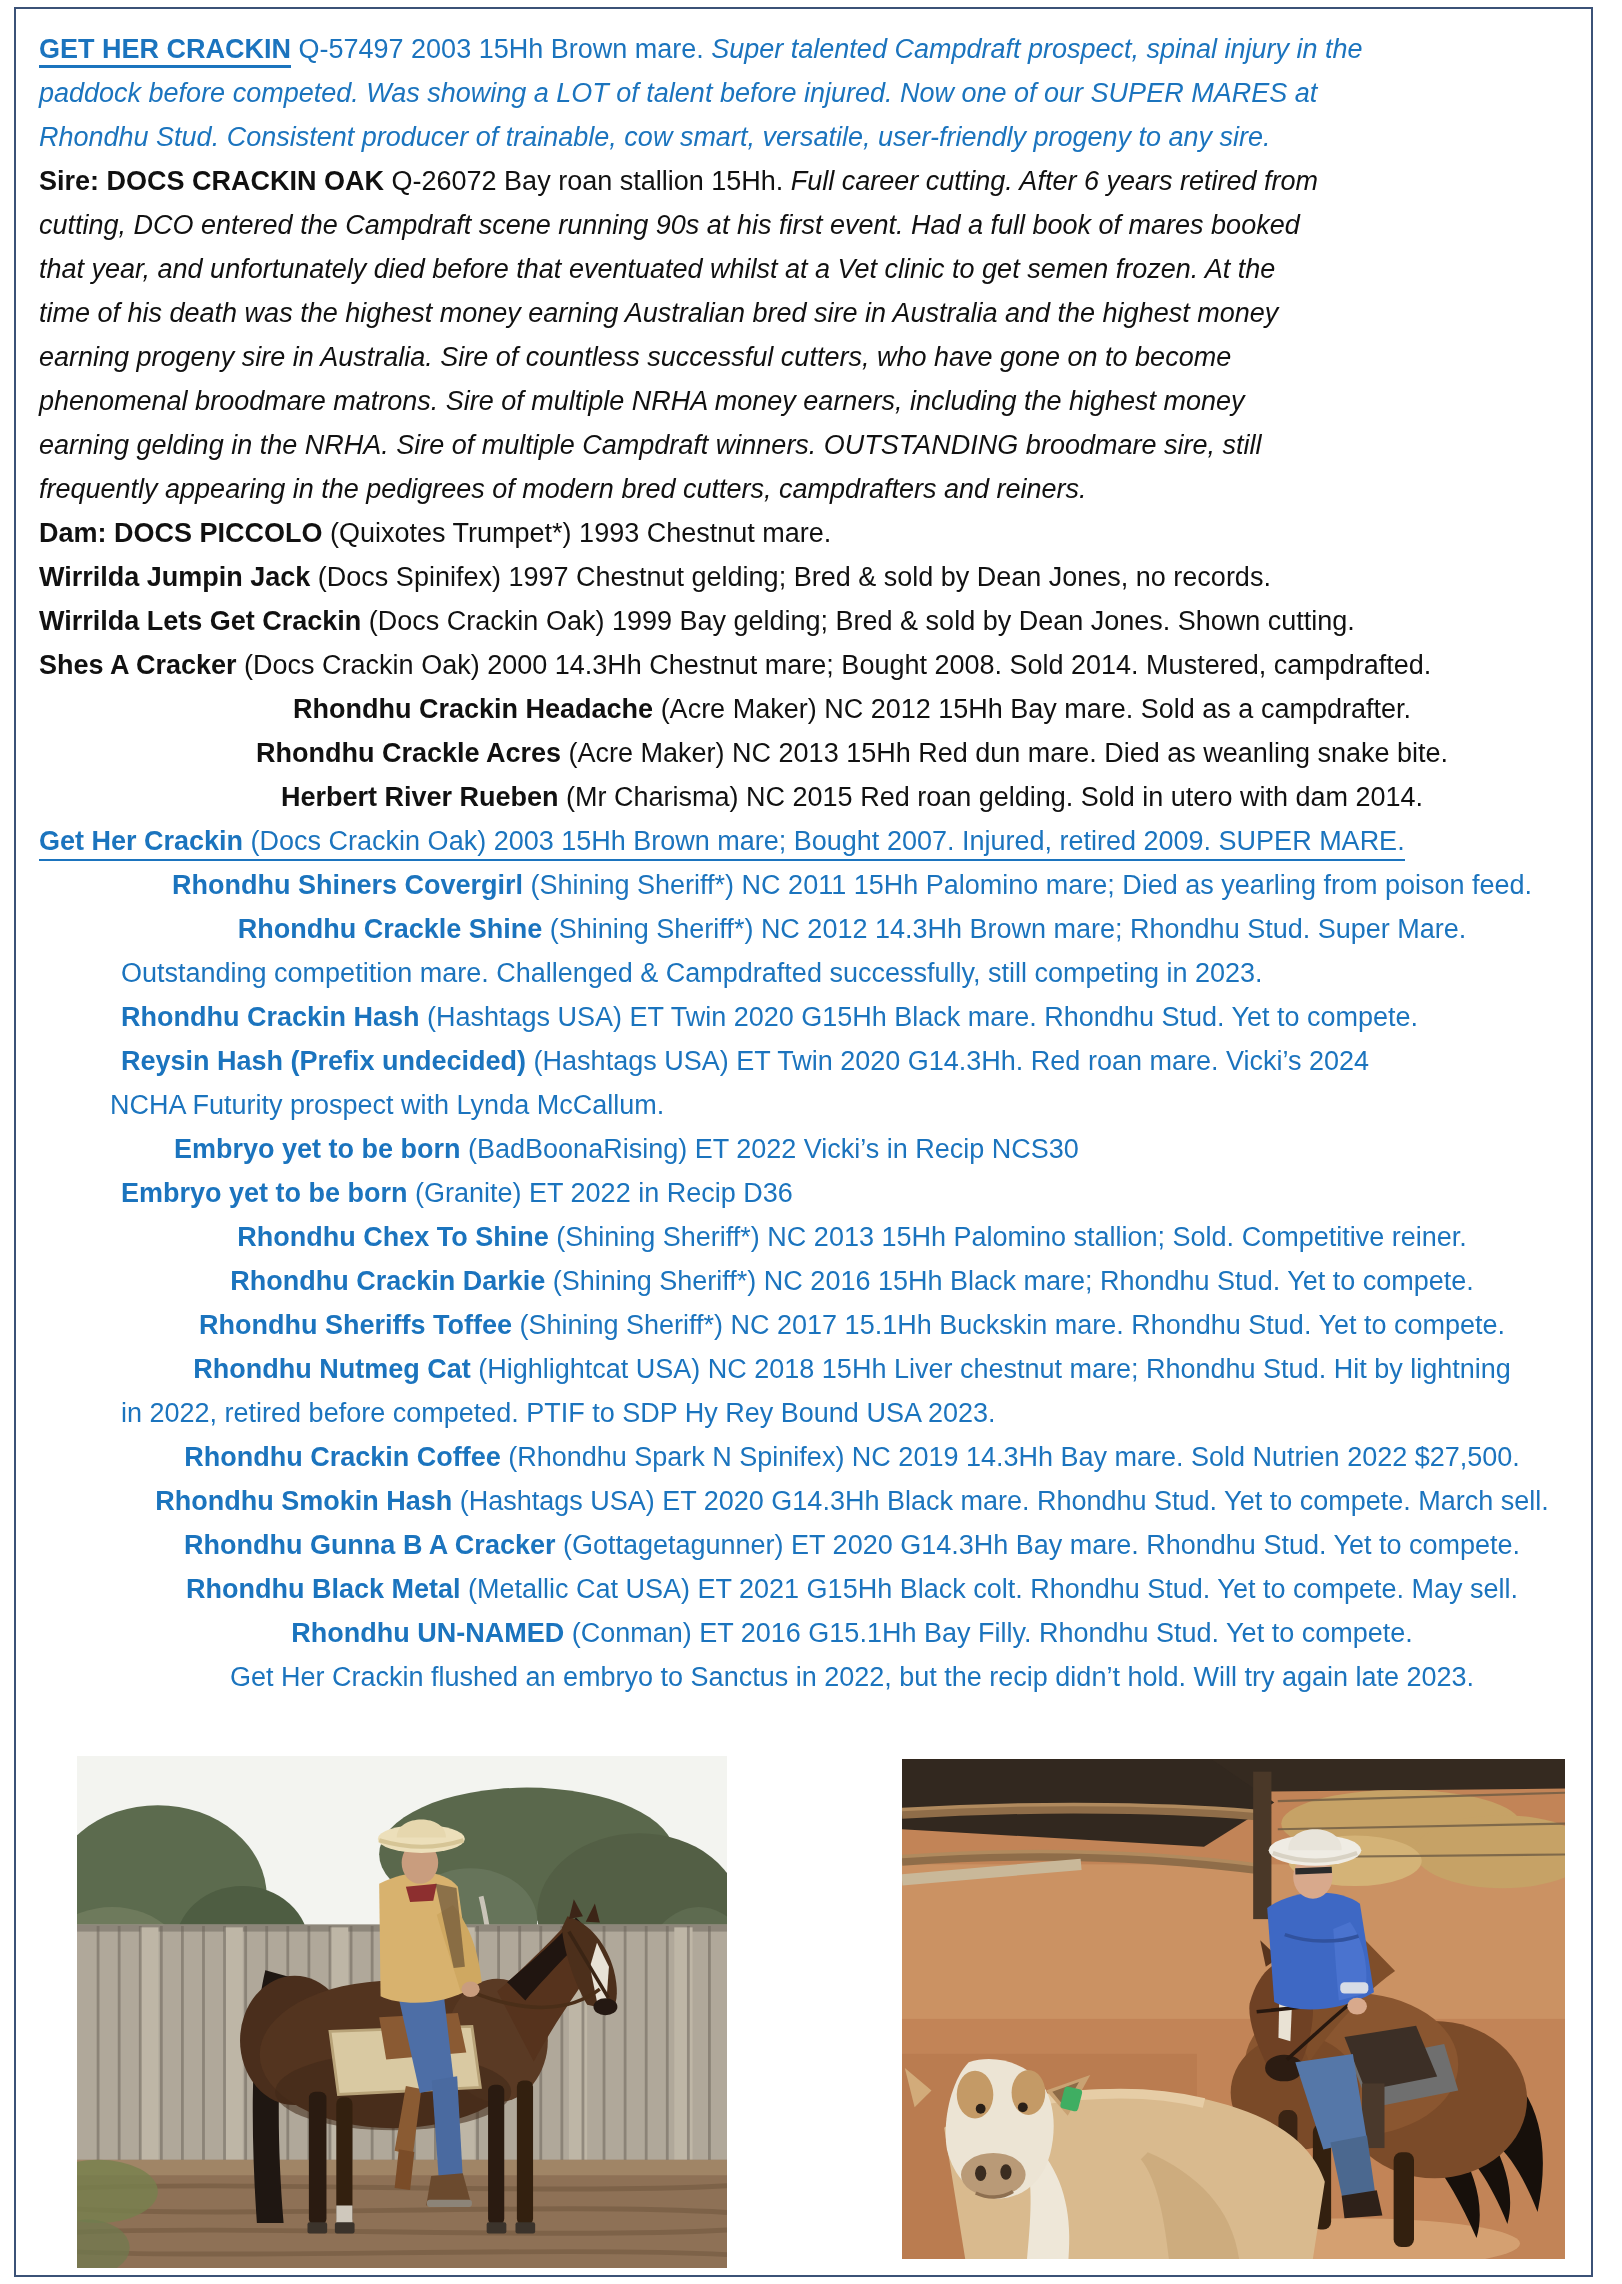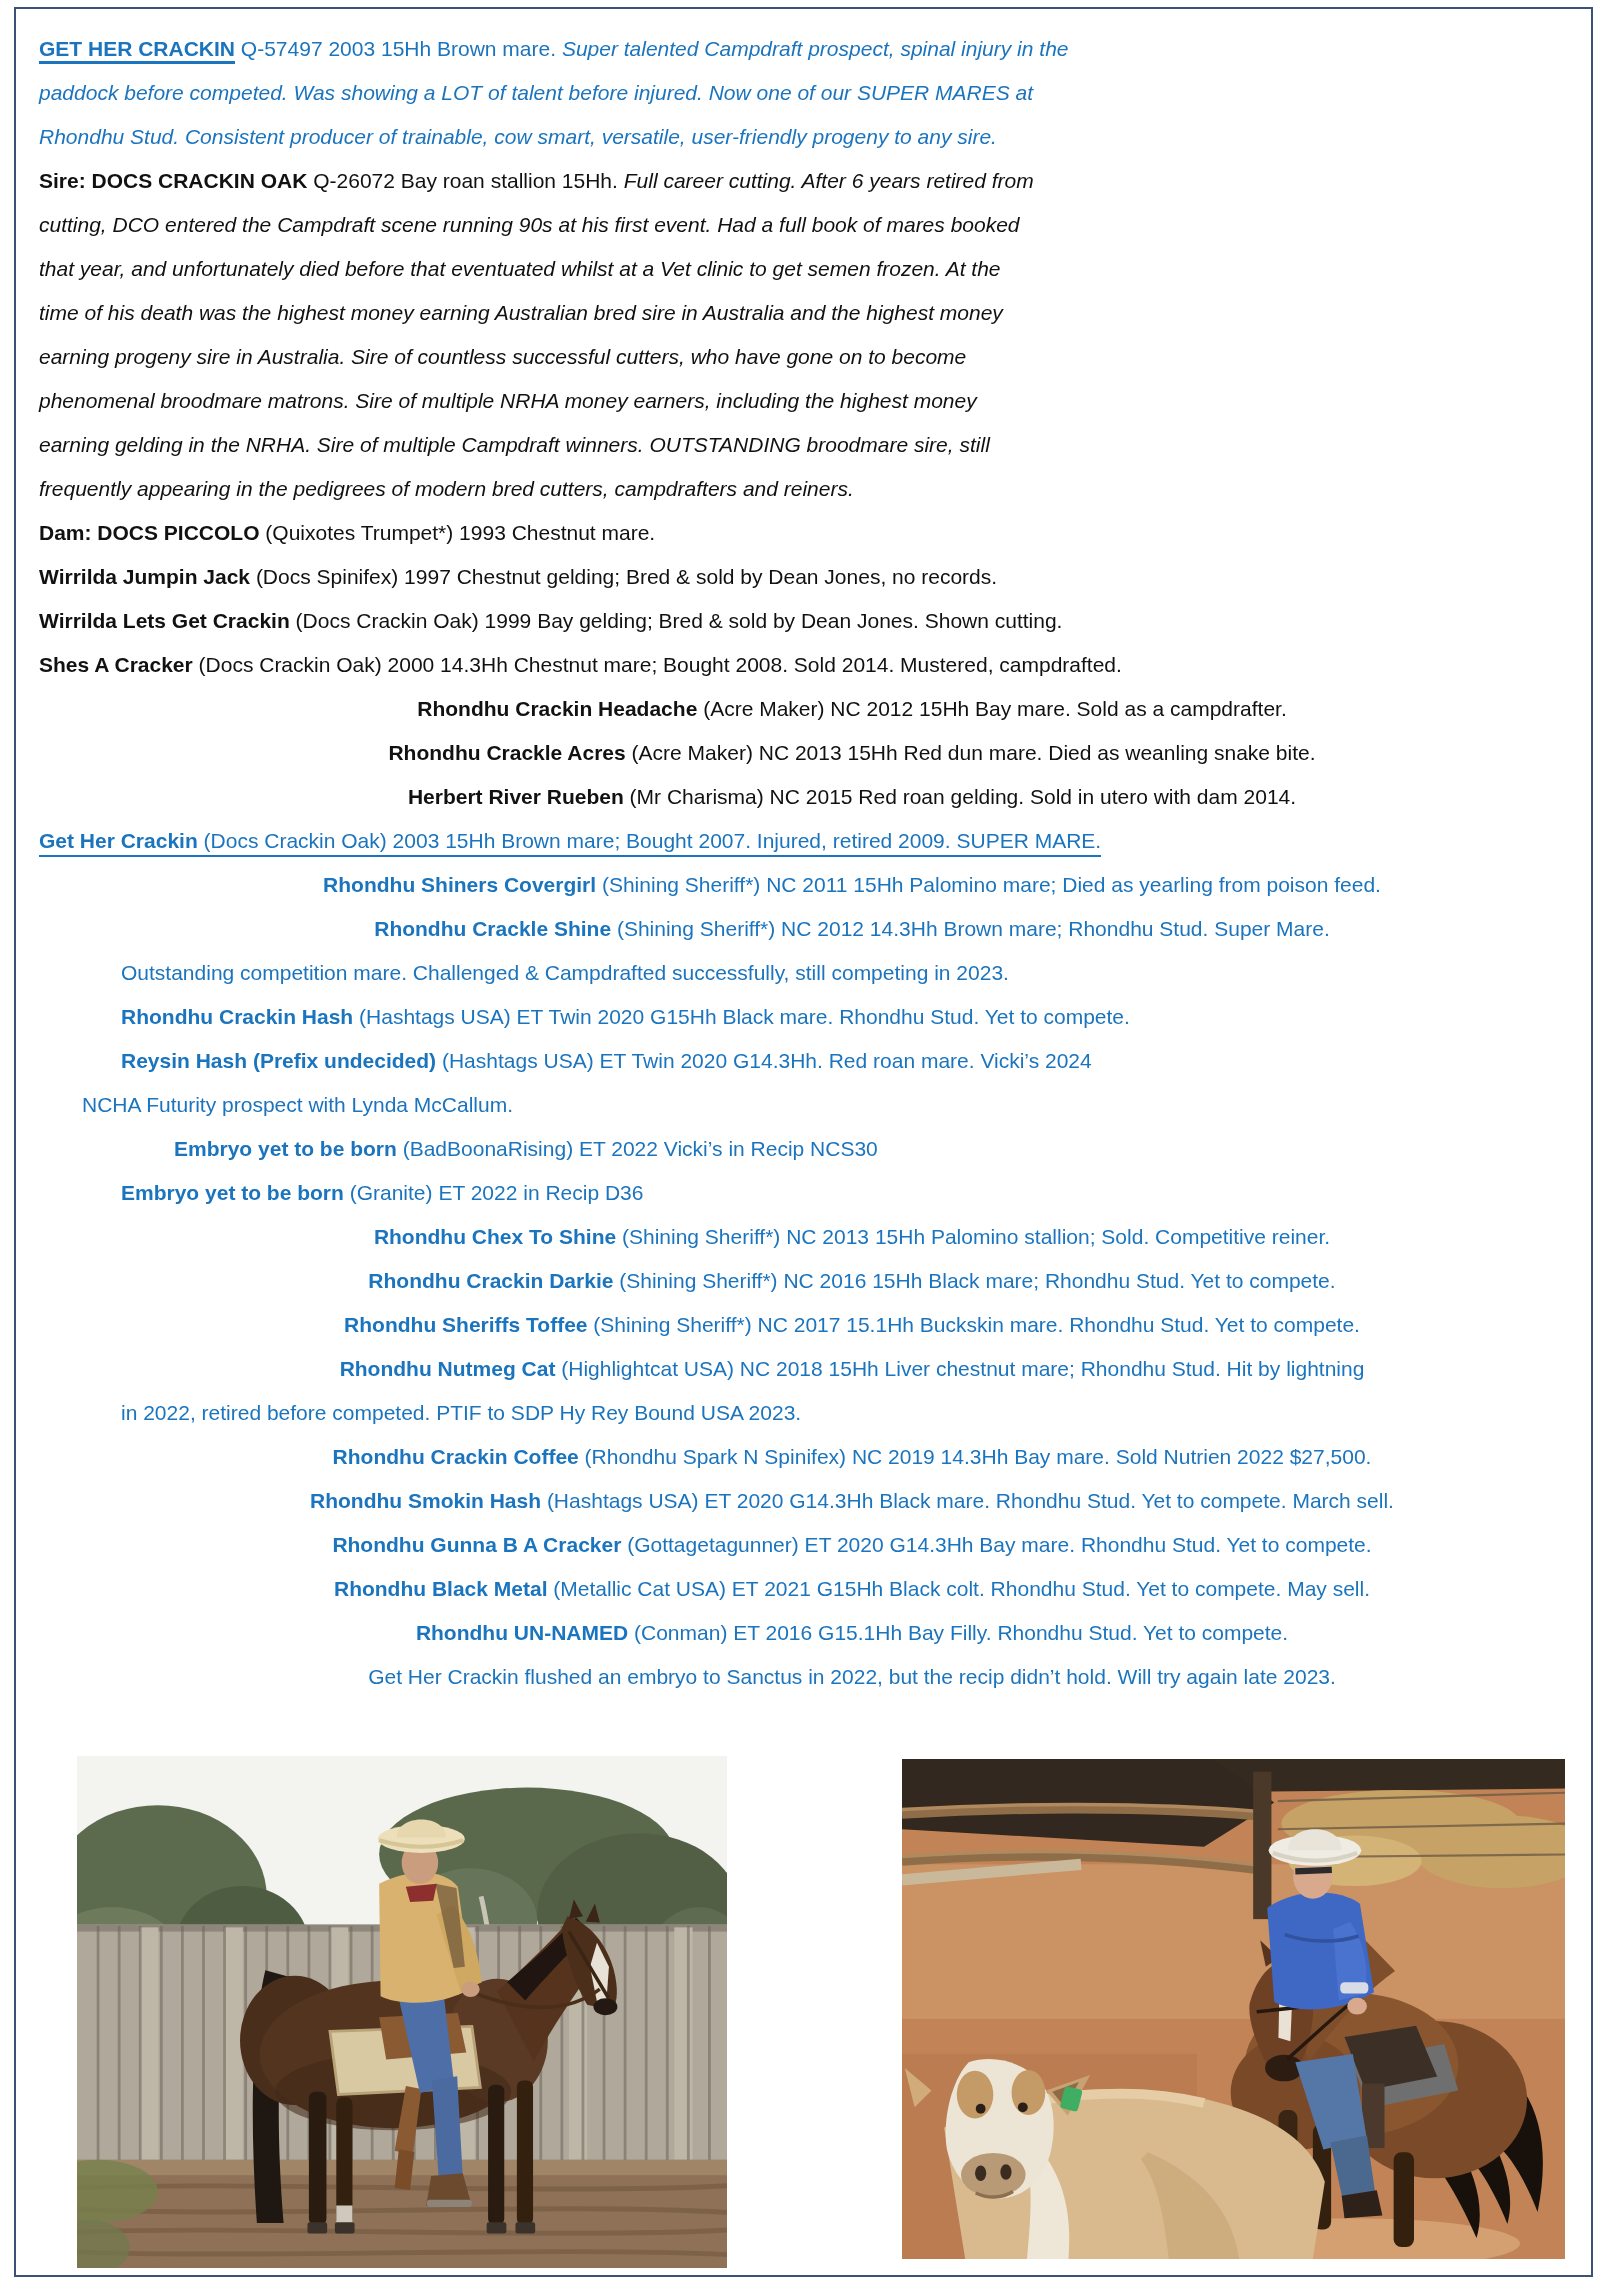--- a/index.html
+++ b/index.html
@@ -14,7 +14,7 @@
   }
   .content{
     position:absolute;left:0;top:27px;width:1623px;
-    font-size:21px;line-height:44px;color:#111111;
+    font-size:27px;line-height:44px;color:#111111;
   }
   .line{white-space:nowrap;height:44px;}
   .ind-0{padding-left:39px;}

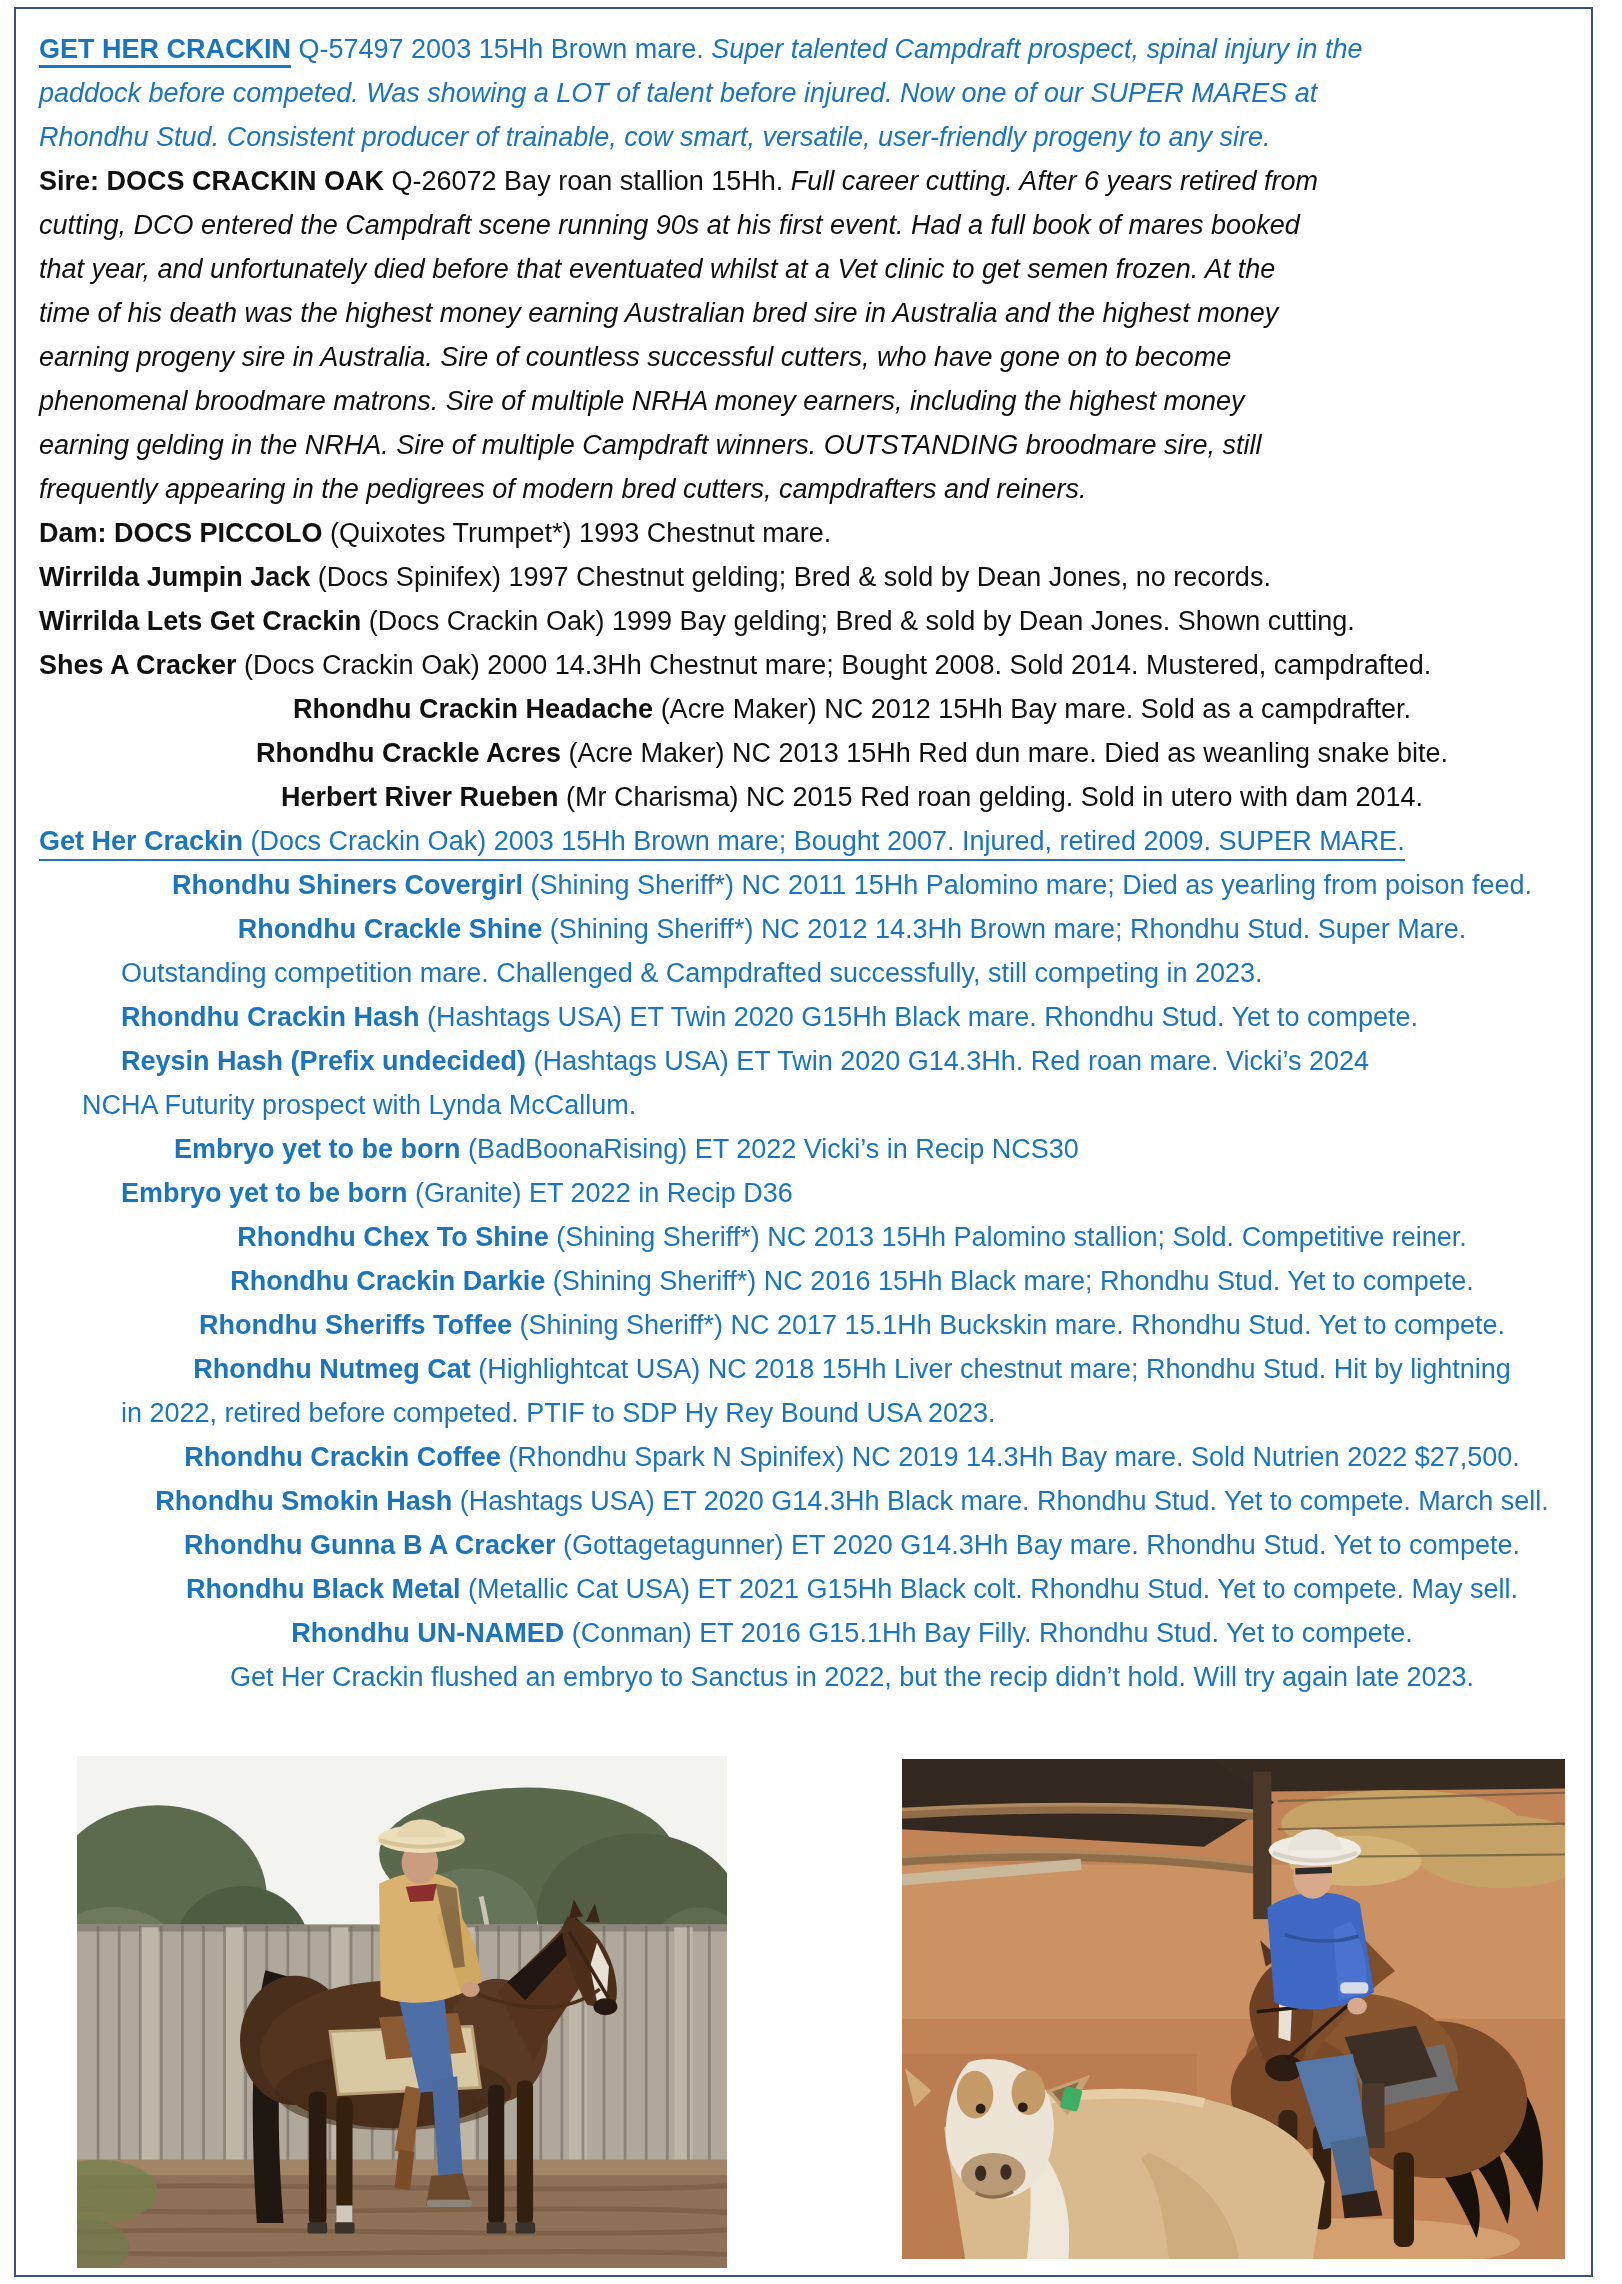--- a/index.html
+++ b/index.html
@@ -20,7 +20,7 @@
   .ind-0{padding-left:39px;}
   .ind-1{padding-left:81px;text-align:center;}
   .ind-2{padding-left:121px;}
-  .ind-3{padding-left:82px;}
+  .ind-3{padding-left:110px;}
   .ind-4{padding-left:174px;}
   .blue{color:#1b74be;}
   .black{color:#111111;}

